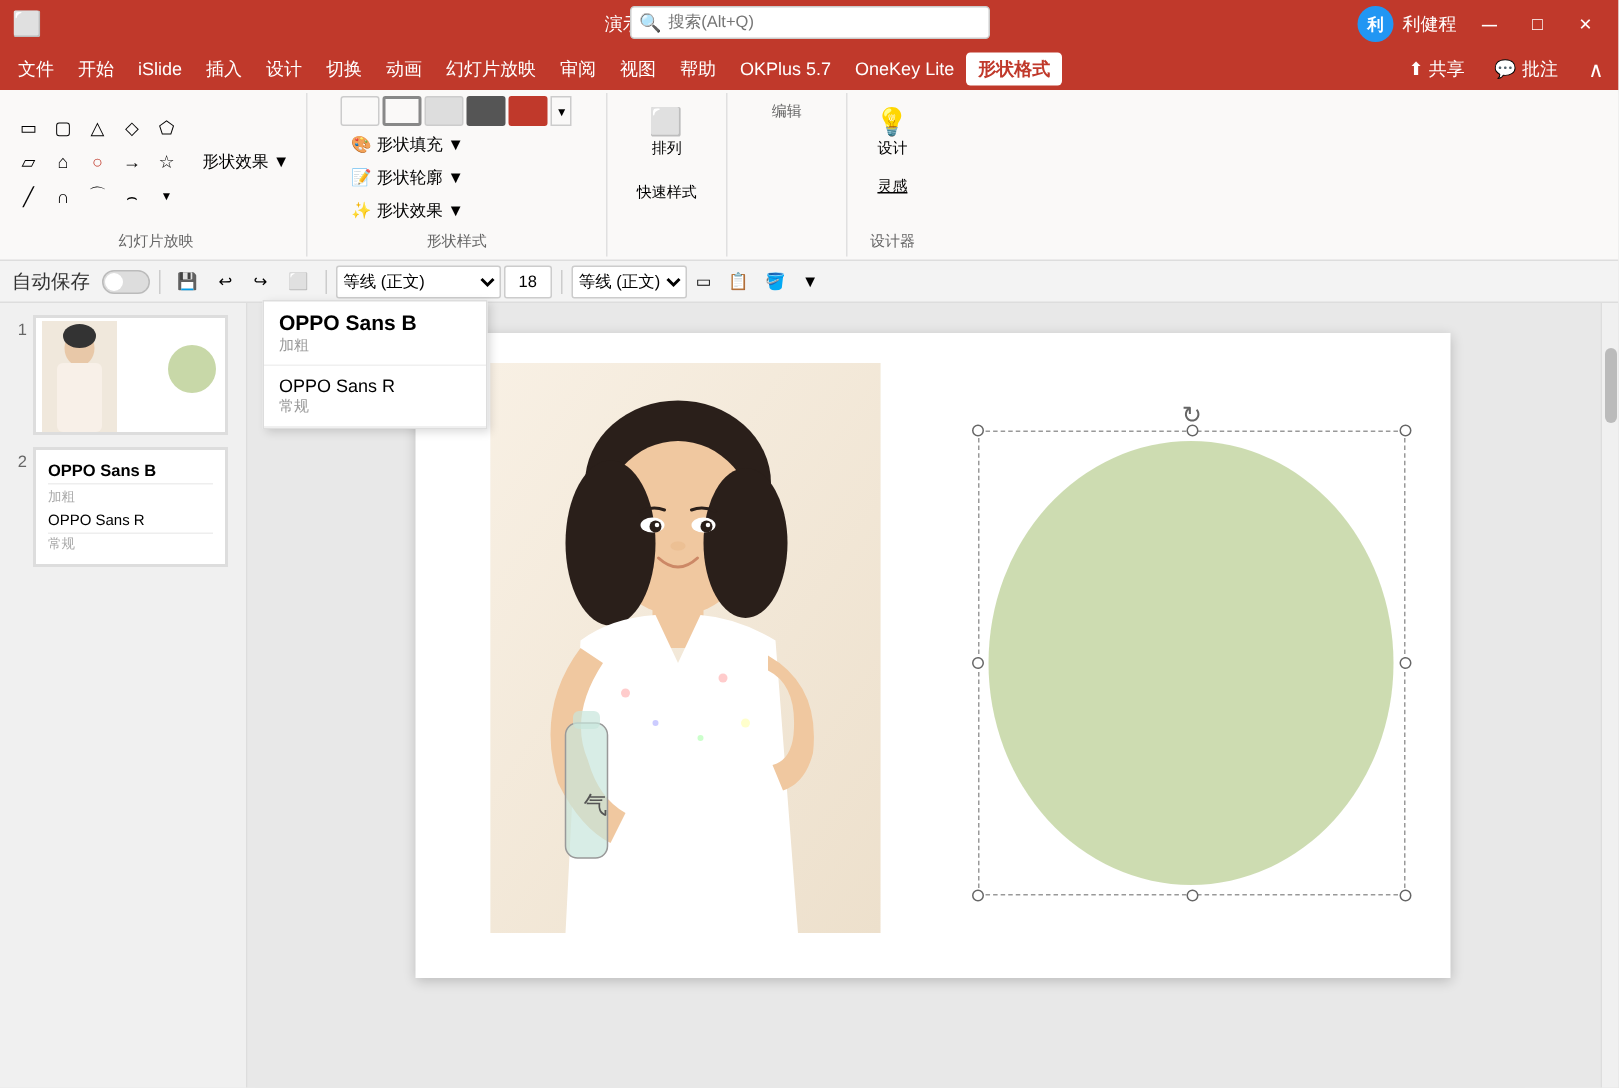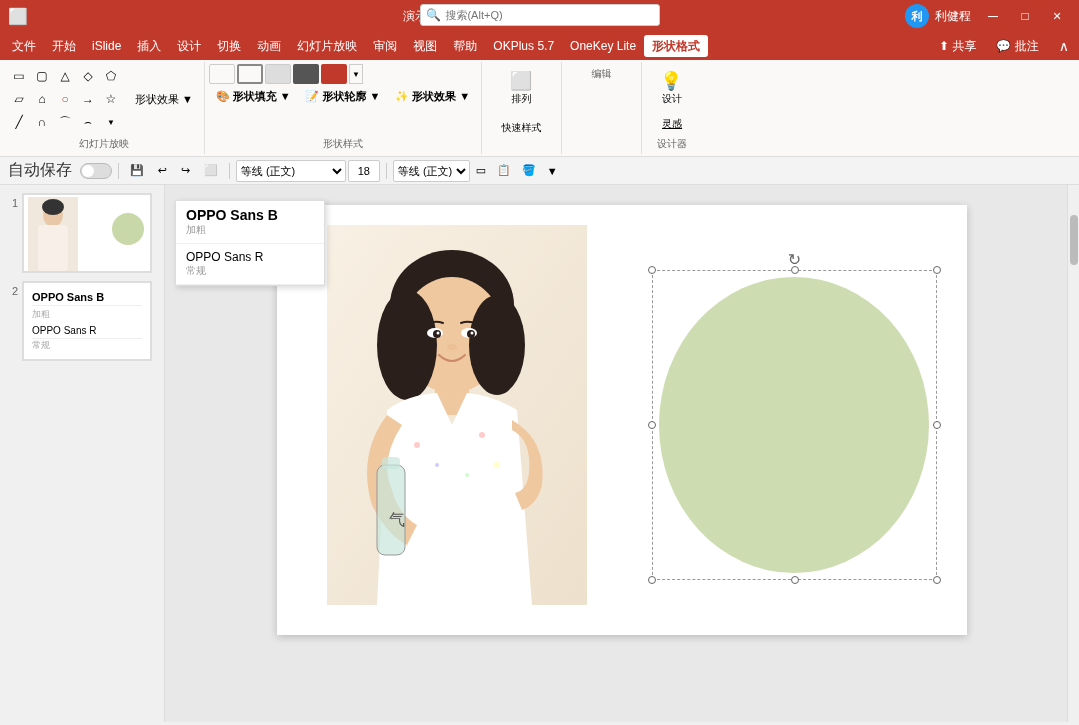--- a/index.html
+++ b/index.html
@@ -297,7 +297,7 @@
           <div style="width:26px;height:20px;background:#c0392b;border-radius:2px;cursor:pointer;"></div>
           <div style="width:14px;height:20px;border:1px solid #ccc;display:flex;align-items:center;justify-content:center;cursor:pointer;font-size:8px;">▼</div>
         </div>
-        <div style="display:flex;gap:1px;font-weight:bold;">
+        <div style="display:flex;flex-direction:column;gap:1px;">
           <div class="shape-btn">🎨 形状填充 ▼</div>
           <div class="shape-btn">📝 形状轮廓 ▼</div>
           <div class="shape-btn">✨ 形状效果 ▼</div>

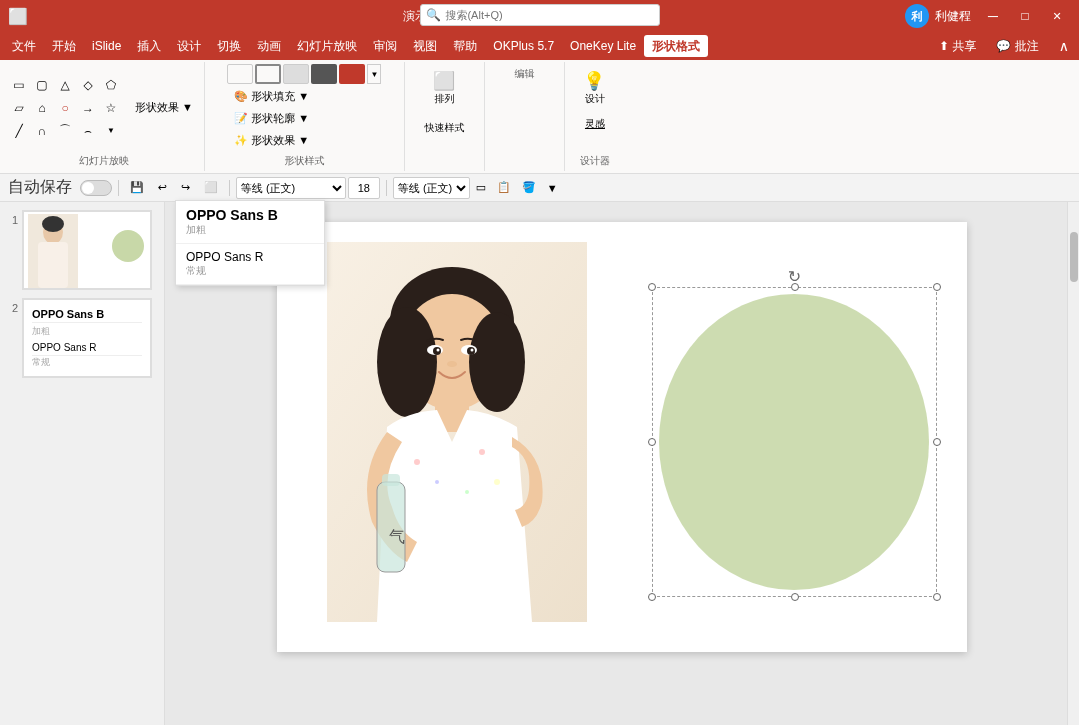--- a/index.html
+++ b/index.html
@@ -56,7 +56,7 @@
     .qt-btn { padding: 2px 4px; border: 1px solid transparent; border-radius: 2px; cursor: pointer; font-size: 11px; display: flex; align-items: center; }
     .qt-toggle { background: #ddd; border: 1px solid #bbb; border-radius: 10px; width: 32px; height: 16px; display: inline-flex; align-items: center; padding: 1px; cursor: pointer; }
     .qt-toggle-knob { width: 12px; height: 12px; background: white; border-radius: 50%; margin-left: 0px; }
-    .autosave-label { font-size: 16px; color: #333; margin-right: 4px; }
+    .autosave-label { font-size: 13px; color: #333; margin-right: 4px; }
     .separator-v { width: 1px; height: 16px; background: #ccc; margin: 0 2px; }
 
     

